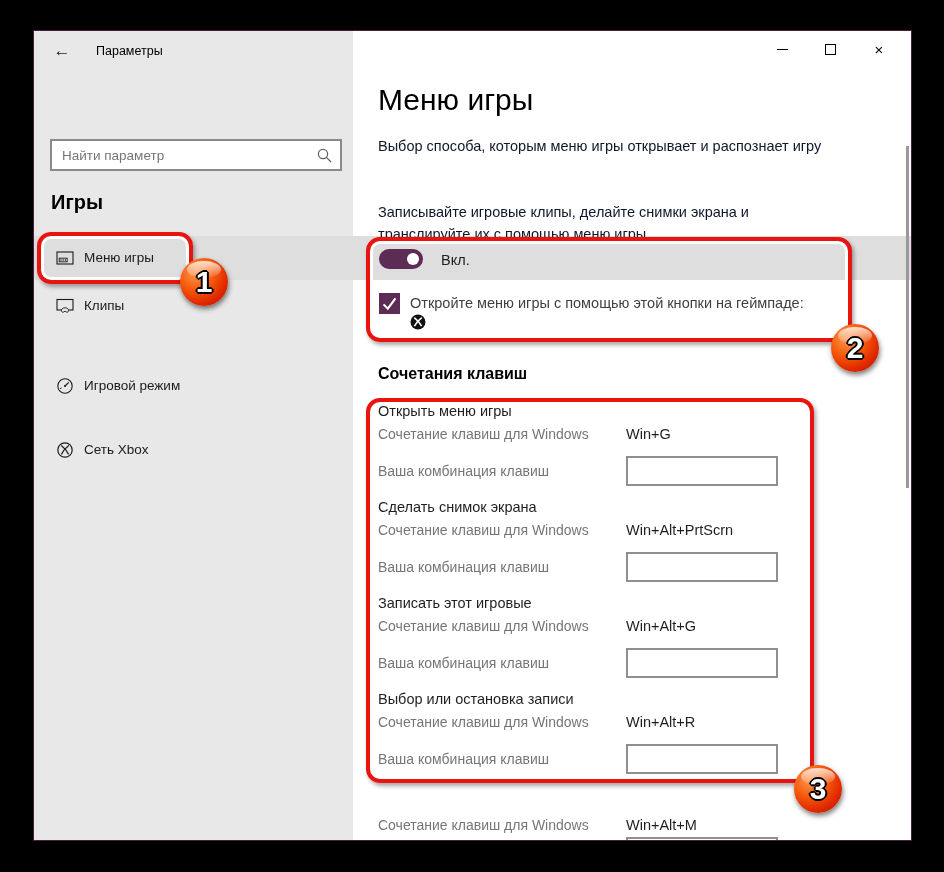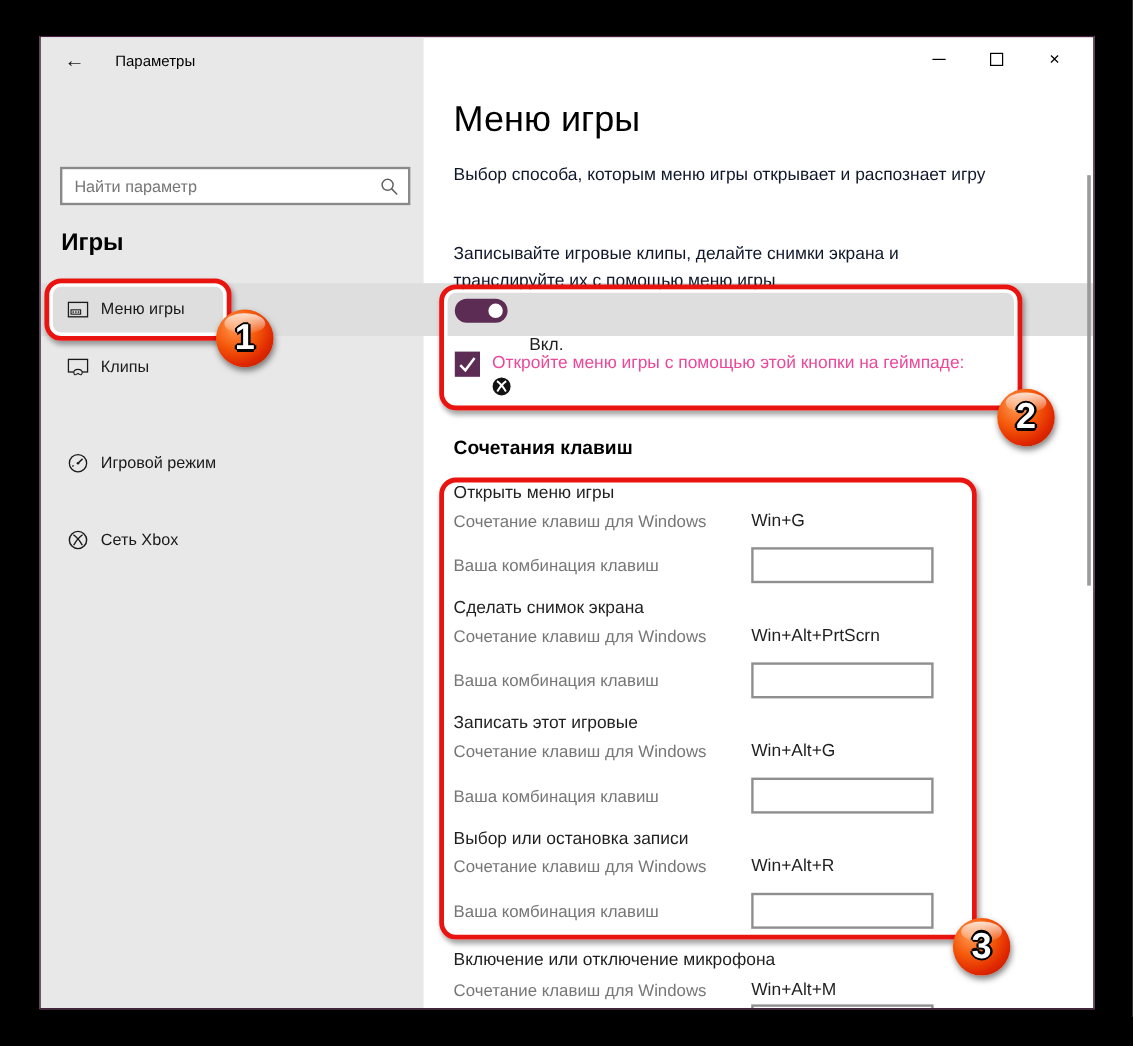--- a/index.html
+++ b/index.html
@@ -49,7 +49,7 @@
   .toggle{position:absolute;left:345px;top:218px;width:44px;height:20px;border-radius:10px;
     background:#5d2c55;cursor:pointer;}
   .toggle-knob{position:absolute;right:4px;top:4px;width:12px;height:12px;border-radius:50%;background:#fff;}
-  .toggle-label{position:absolute;left:407px;top:221px;font-size:14.5px;color:#1f1f1f;margin-top:28px;}
+  .toggle-label{position:absolute;left:407px;top:221px;font-size:14.5px;color:#1f1f1f;}
   .checkbox{position:absolute;left:345px;top:262px;width:21px;height:21px;background:#5d2c55;cursor:pointer;}
   .checkbox svg{position:absolute;left:2px;top:2px;}
   .checkbox-label{position:absolute;left:376px;top:264px;font-size:14.5px;color:#ec4899;white-space:nowrap;}

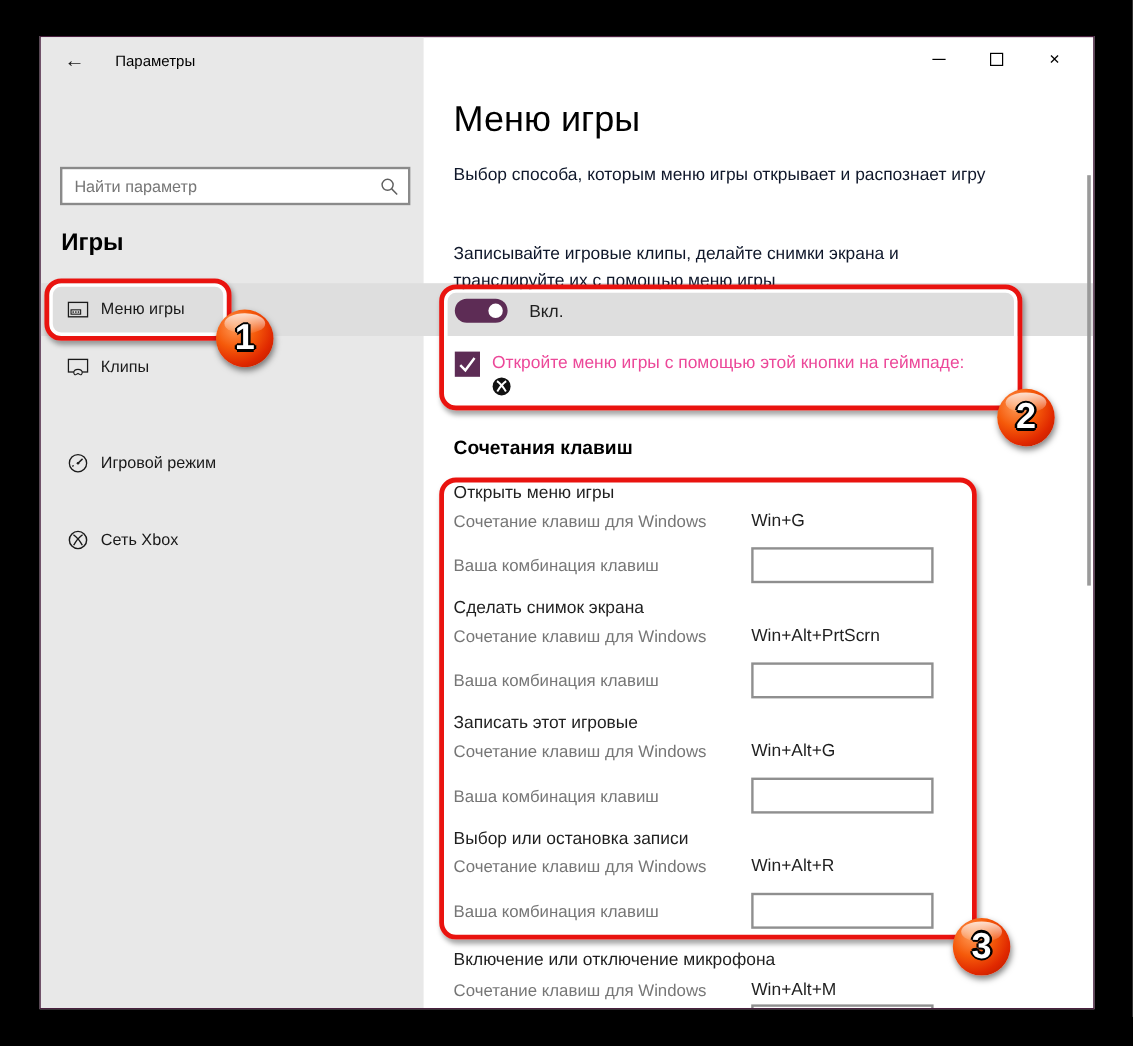--- a/index.html
+++ b/index.html
@@ -52,7 +52,7 @@
   .toggle-label{position:absolute;left:407px;top:221px;font-size:14.5px;color:#1f1f1f;}
   .checkbox{position:absolute;left:345px;top:262px;width:21px;height:21px;background:#5d2c55;cursor:pointer;}
   .checkbox svg{position:absolute;left:2px;top:2px;}
-  .checkbox-label{position:absolute;left:376px;top:264px;font-size:14.5px;color:#ec4899;white-space:nowrap;}
+  .checkbox-label{position:absolute;left:376px;top:264px;font-size:14.5px;color:#404040;white-space:nowrap;}
   .xbox-glyph{position:absolute;left:376px;top:283px;width:16px;height:16px;}
   .section-title{position:absolute;left:344px;top:334px;font-size:16px;font-weight:600;color:#000;}
   .sc-group{position:absolute;left:344px;width:436px;height:96px;}

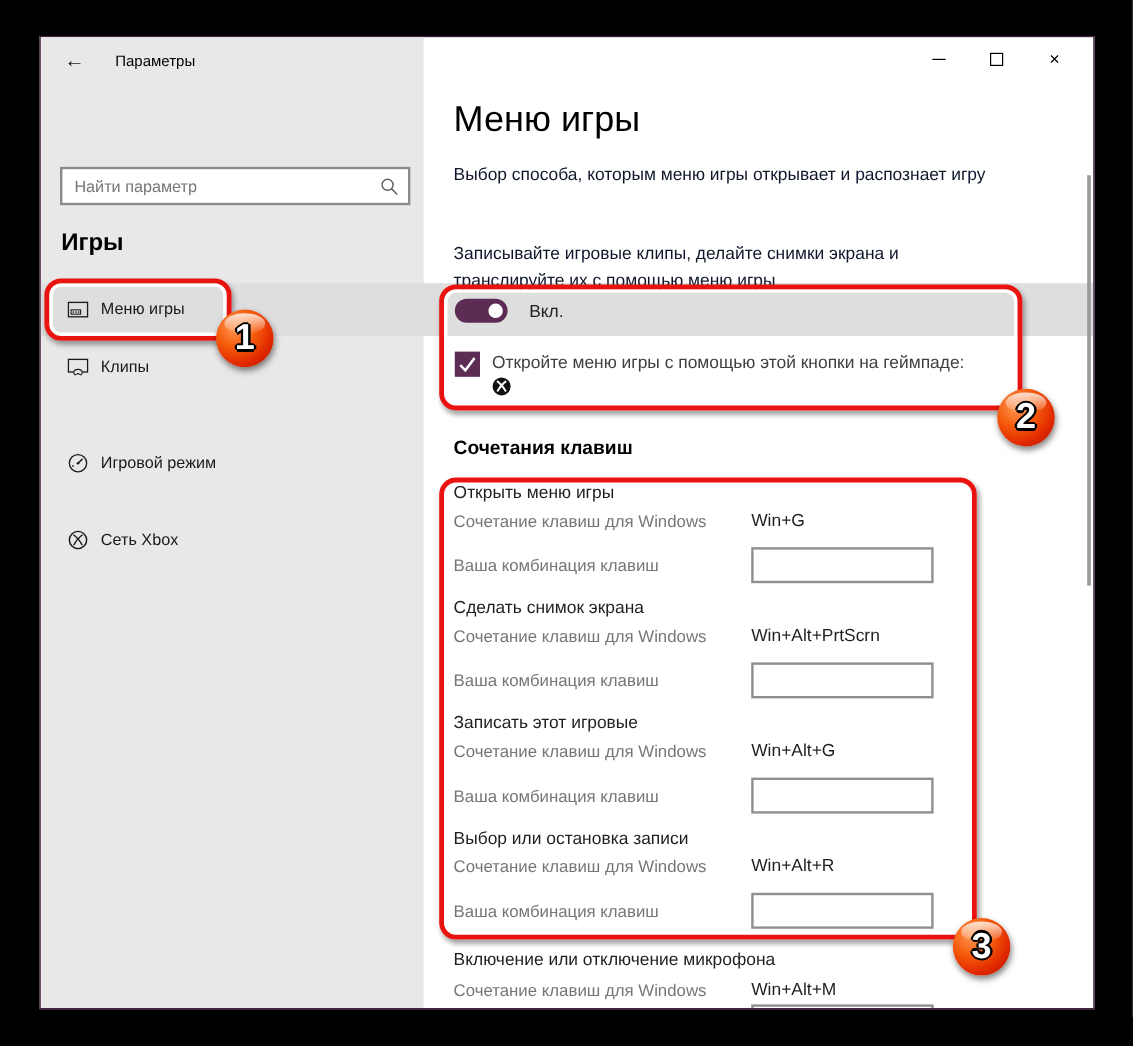--- a/index.html
+++ b/index.html
@@ -224,7 +224,6 @@
     <input class="sc-input" type="text" value="" style="">
   </div>
 
-  <div class="mic-title">Включение или отключение микрофона</div>
   <div class="mic-label">Сочетание клавиш для Windows</div>
   <div class="mic-combo">Win+Alt+M</div>
   <input class="mic-input" type="text" value="" style="">

